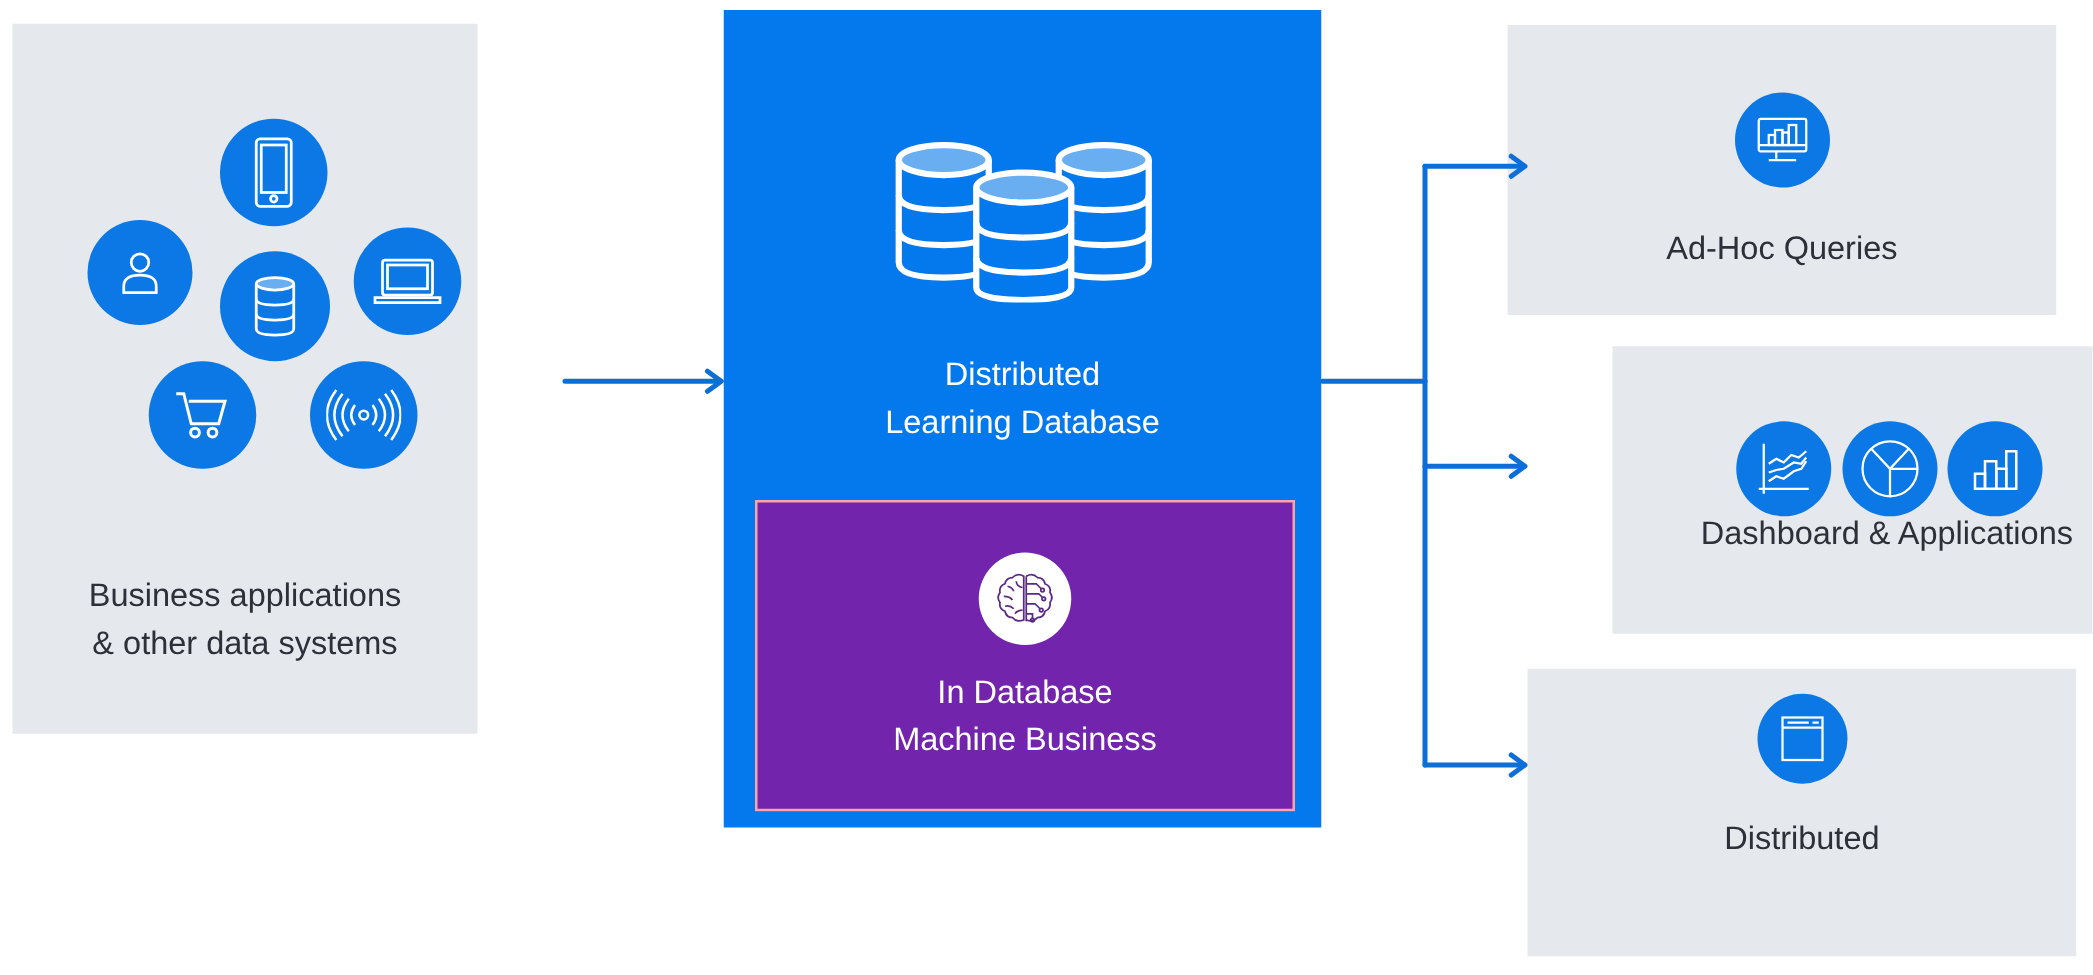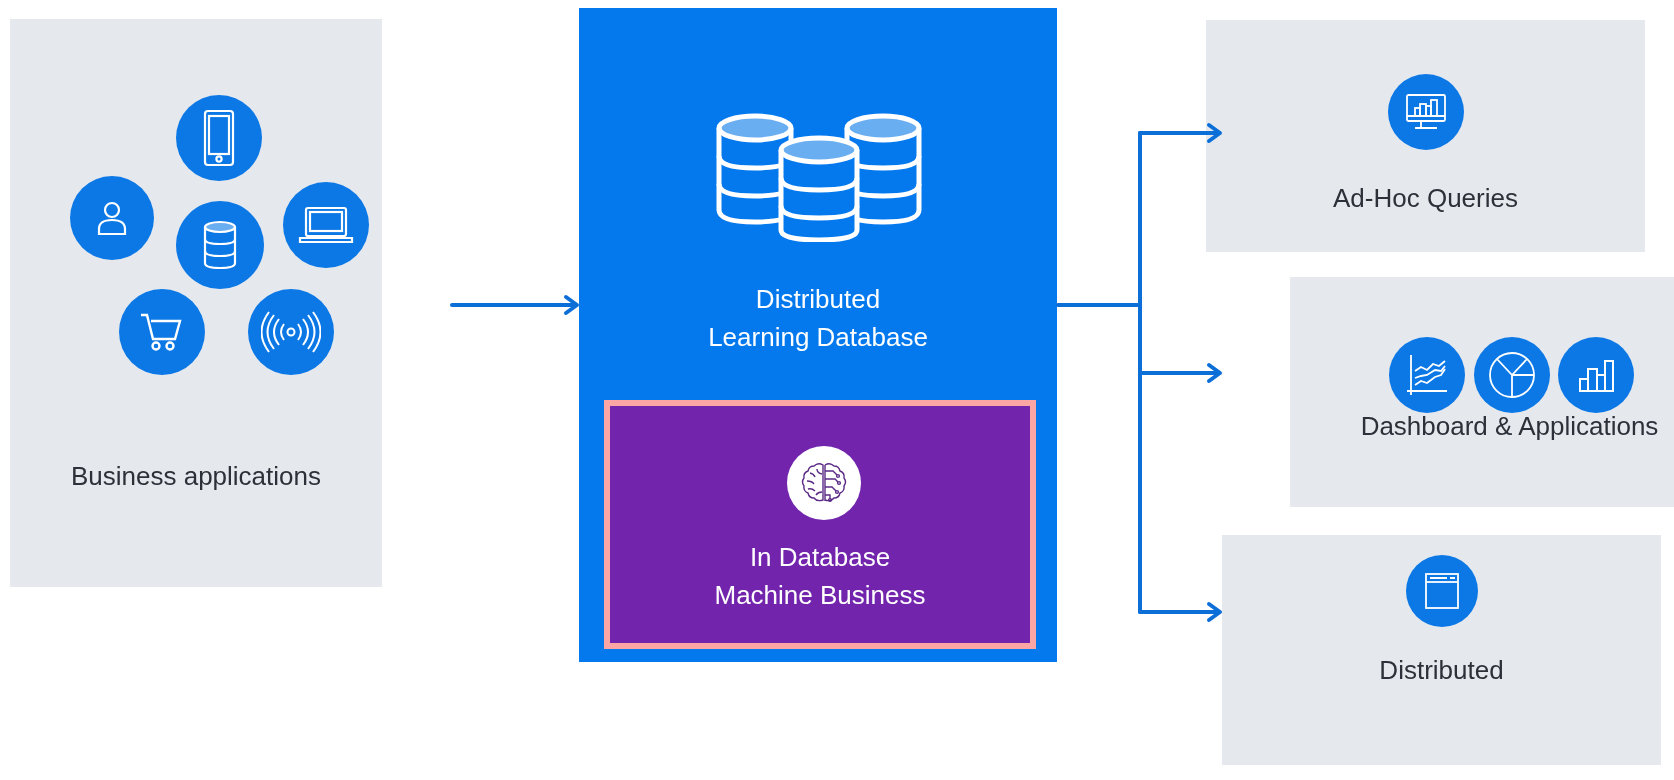--- a/index.html
+++ b/index.html
@@ -78,6 +78,7 @@
     </svg>
   </div>
   <div class="txt-dark" style="top:438px;">Business applications</div>
+  <div class="txt-dark" style="top:476px;">&amp; other data systems</div>
 </div>
 
 <div id="center" class="panel">

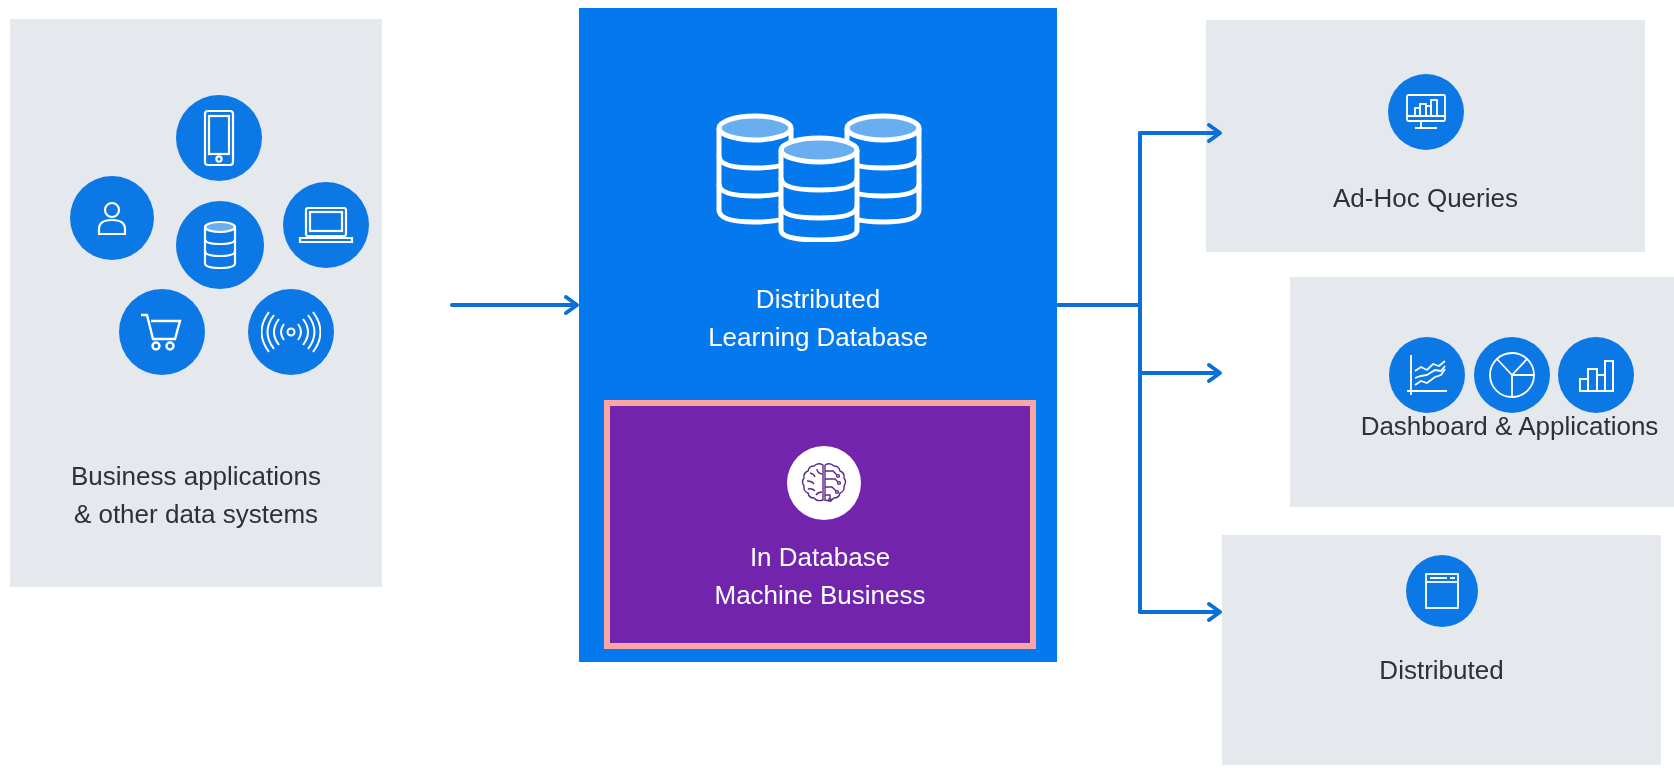--- a/index.html
+++ b/index.html
@@ -13,7 +13,7 @@
   .circle svg { display:block; }
   #left { left:10px; top:19px; width:372px; height:568px; }
   #center { left:579px; top:8px; width:478px; height:654px; background:#0479ee; }
-  #ml { left:25px; top:392px; width:432px; height:249px; background:#7224ad; border:6px solid #fca5a5; }
+  #ml { left:25px; top:392px; width:432px; height:249px; background:#7224ad; border:2px solid #fca5a5; }
   #r1 { left:1206px; top:20px; width:439px; height:232px; }
   #r2 { left:1290px; top:277px; width:439px; height:230px; }
   #r3 { left:1222px; top:535px; width:439px; height:230px; }

